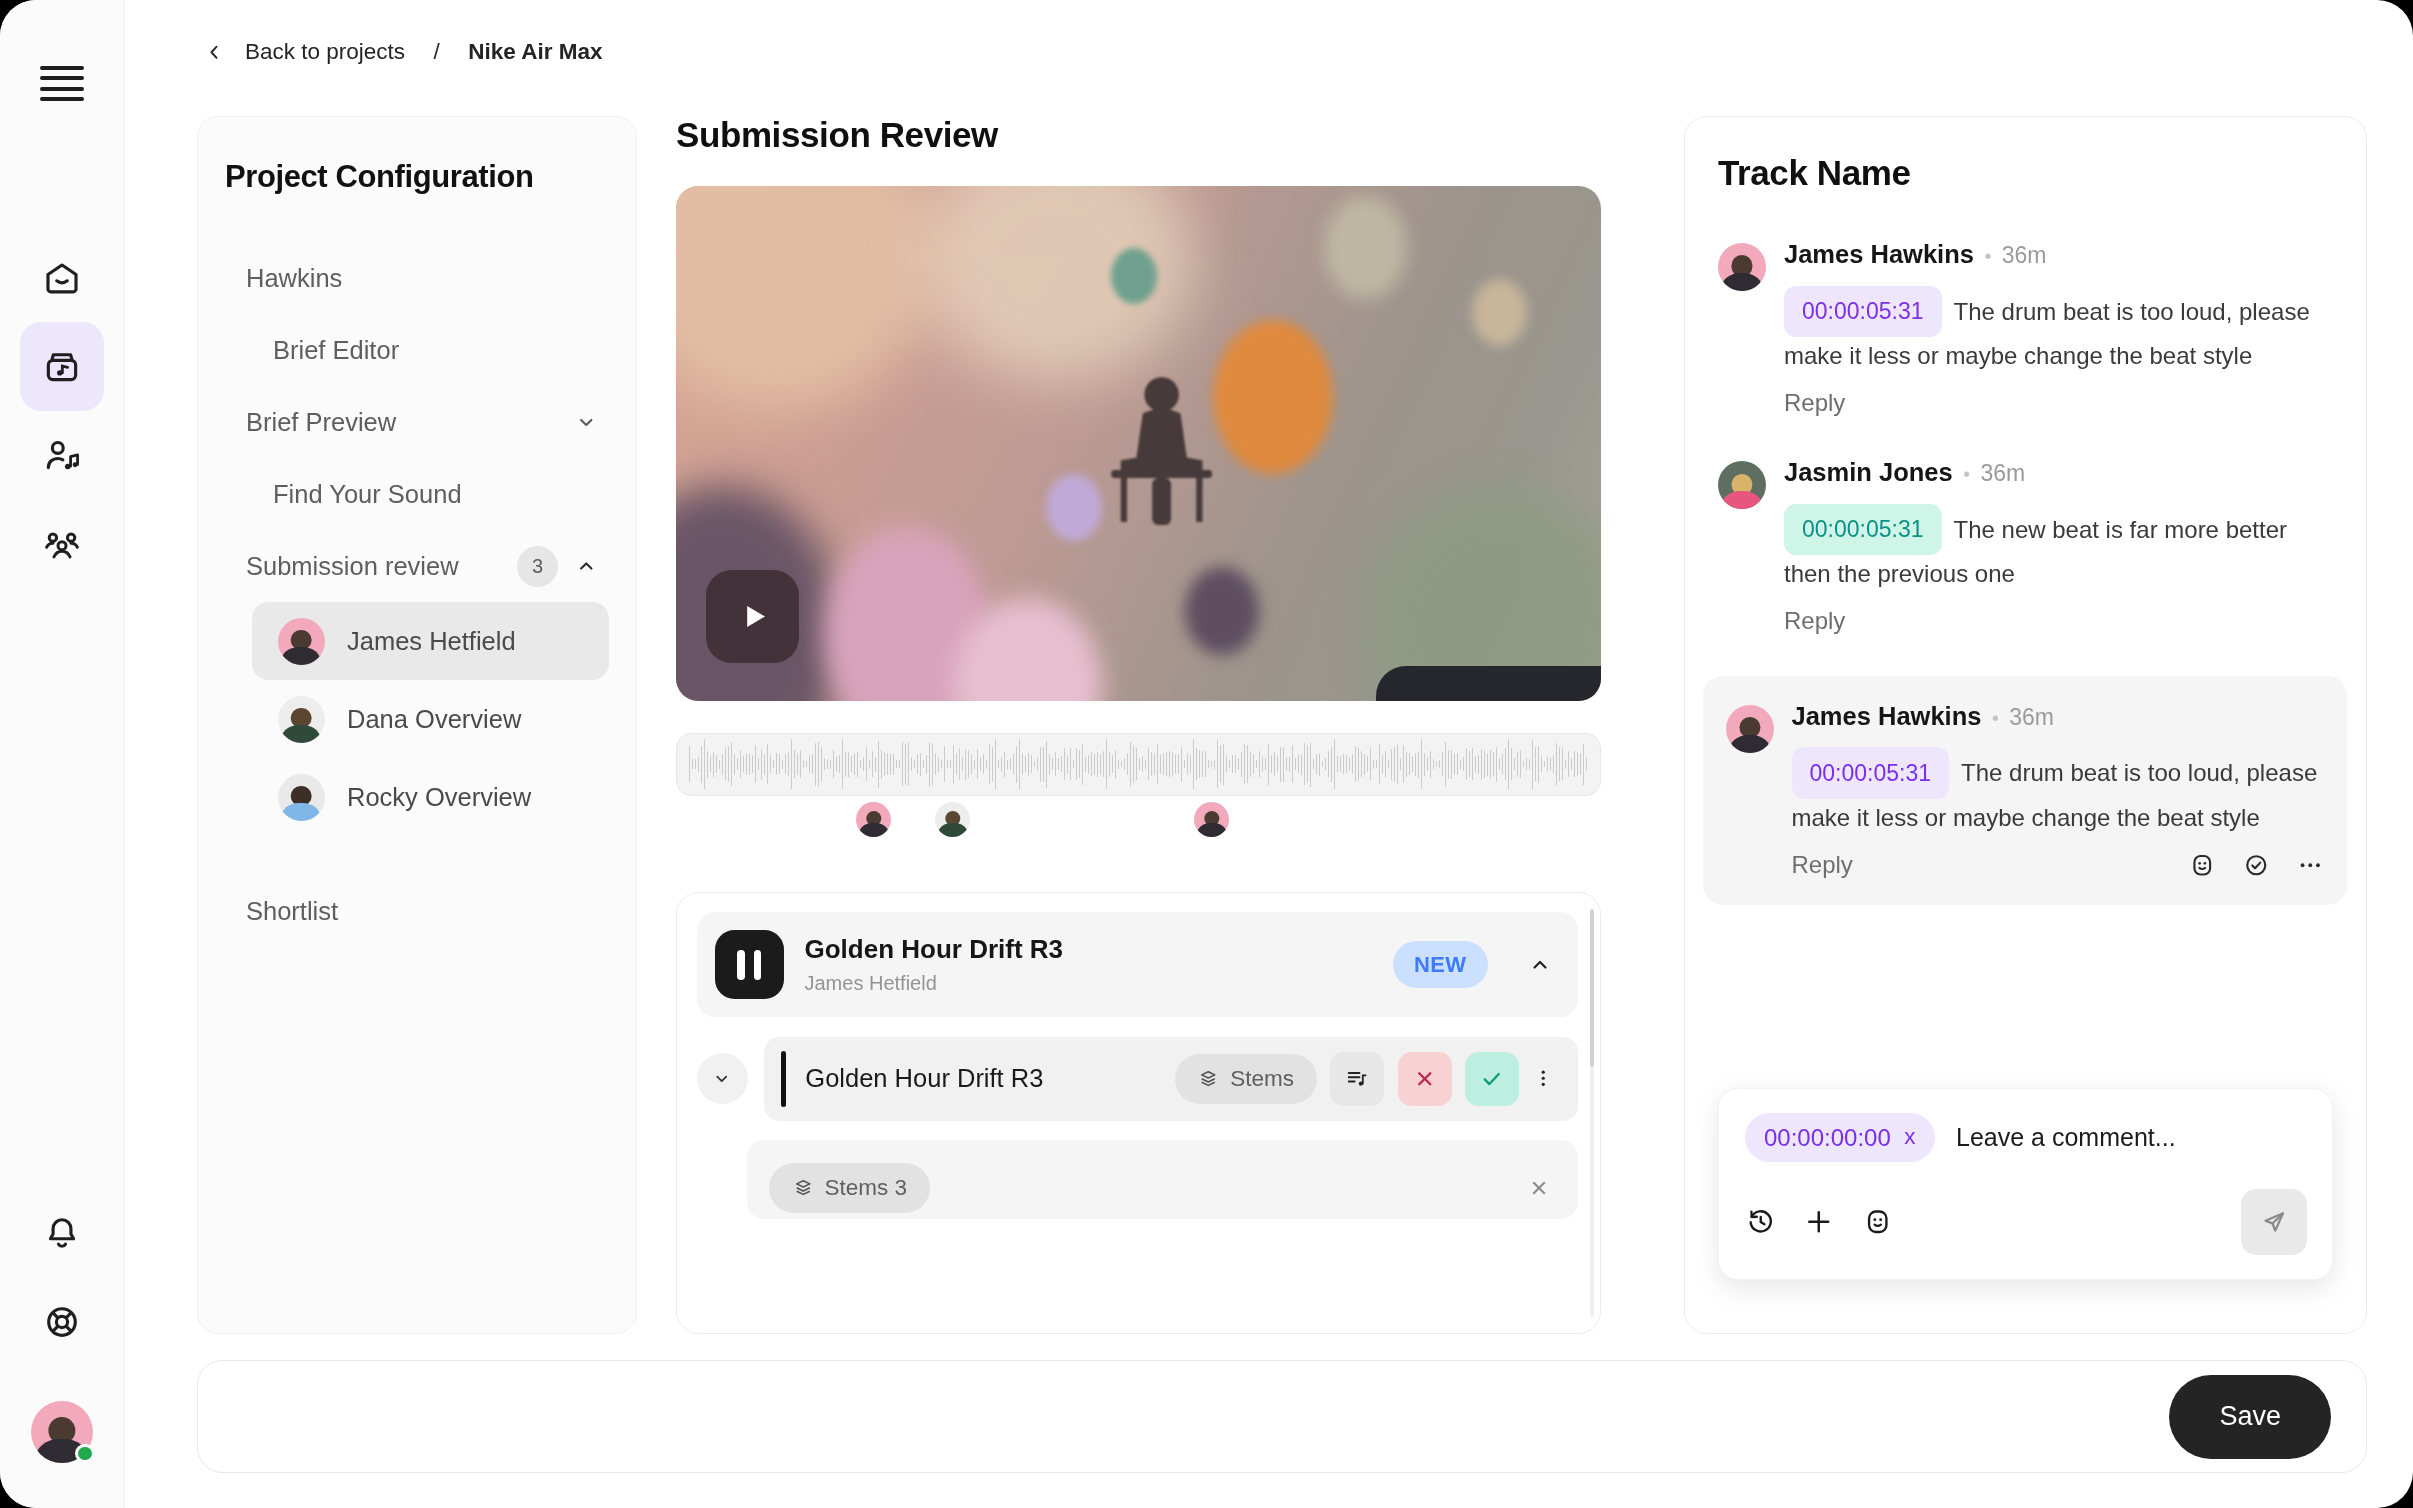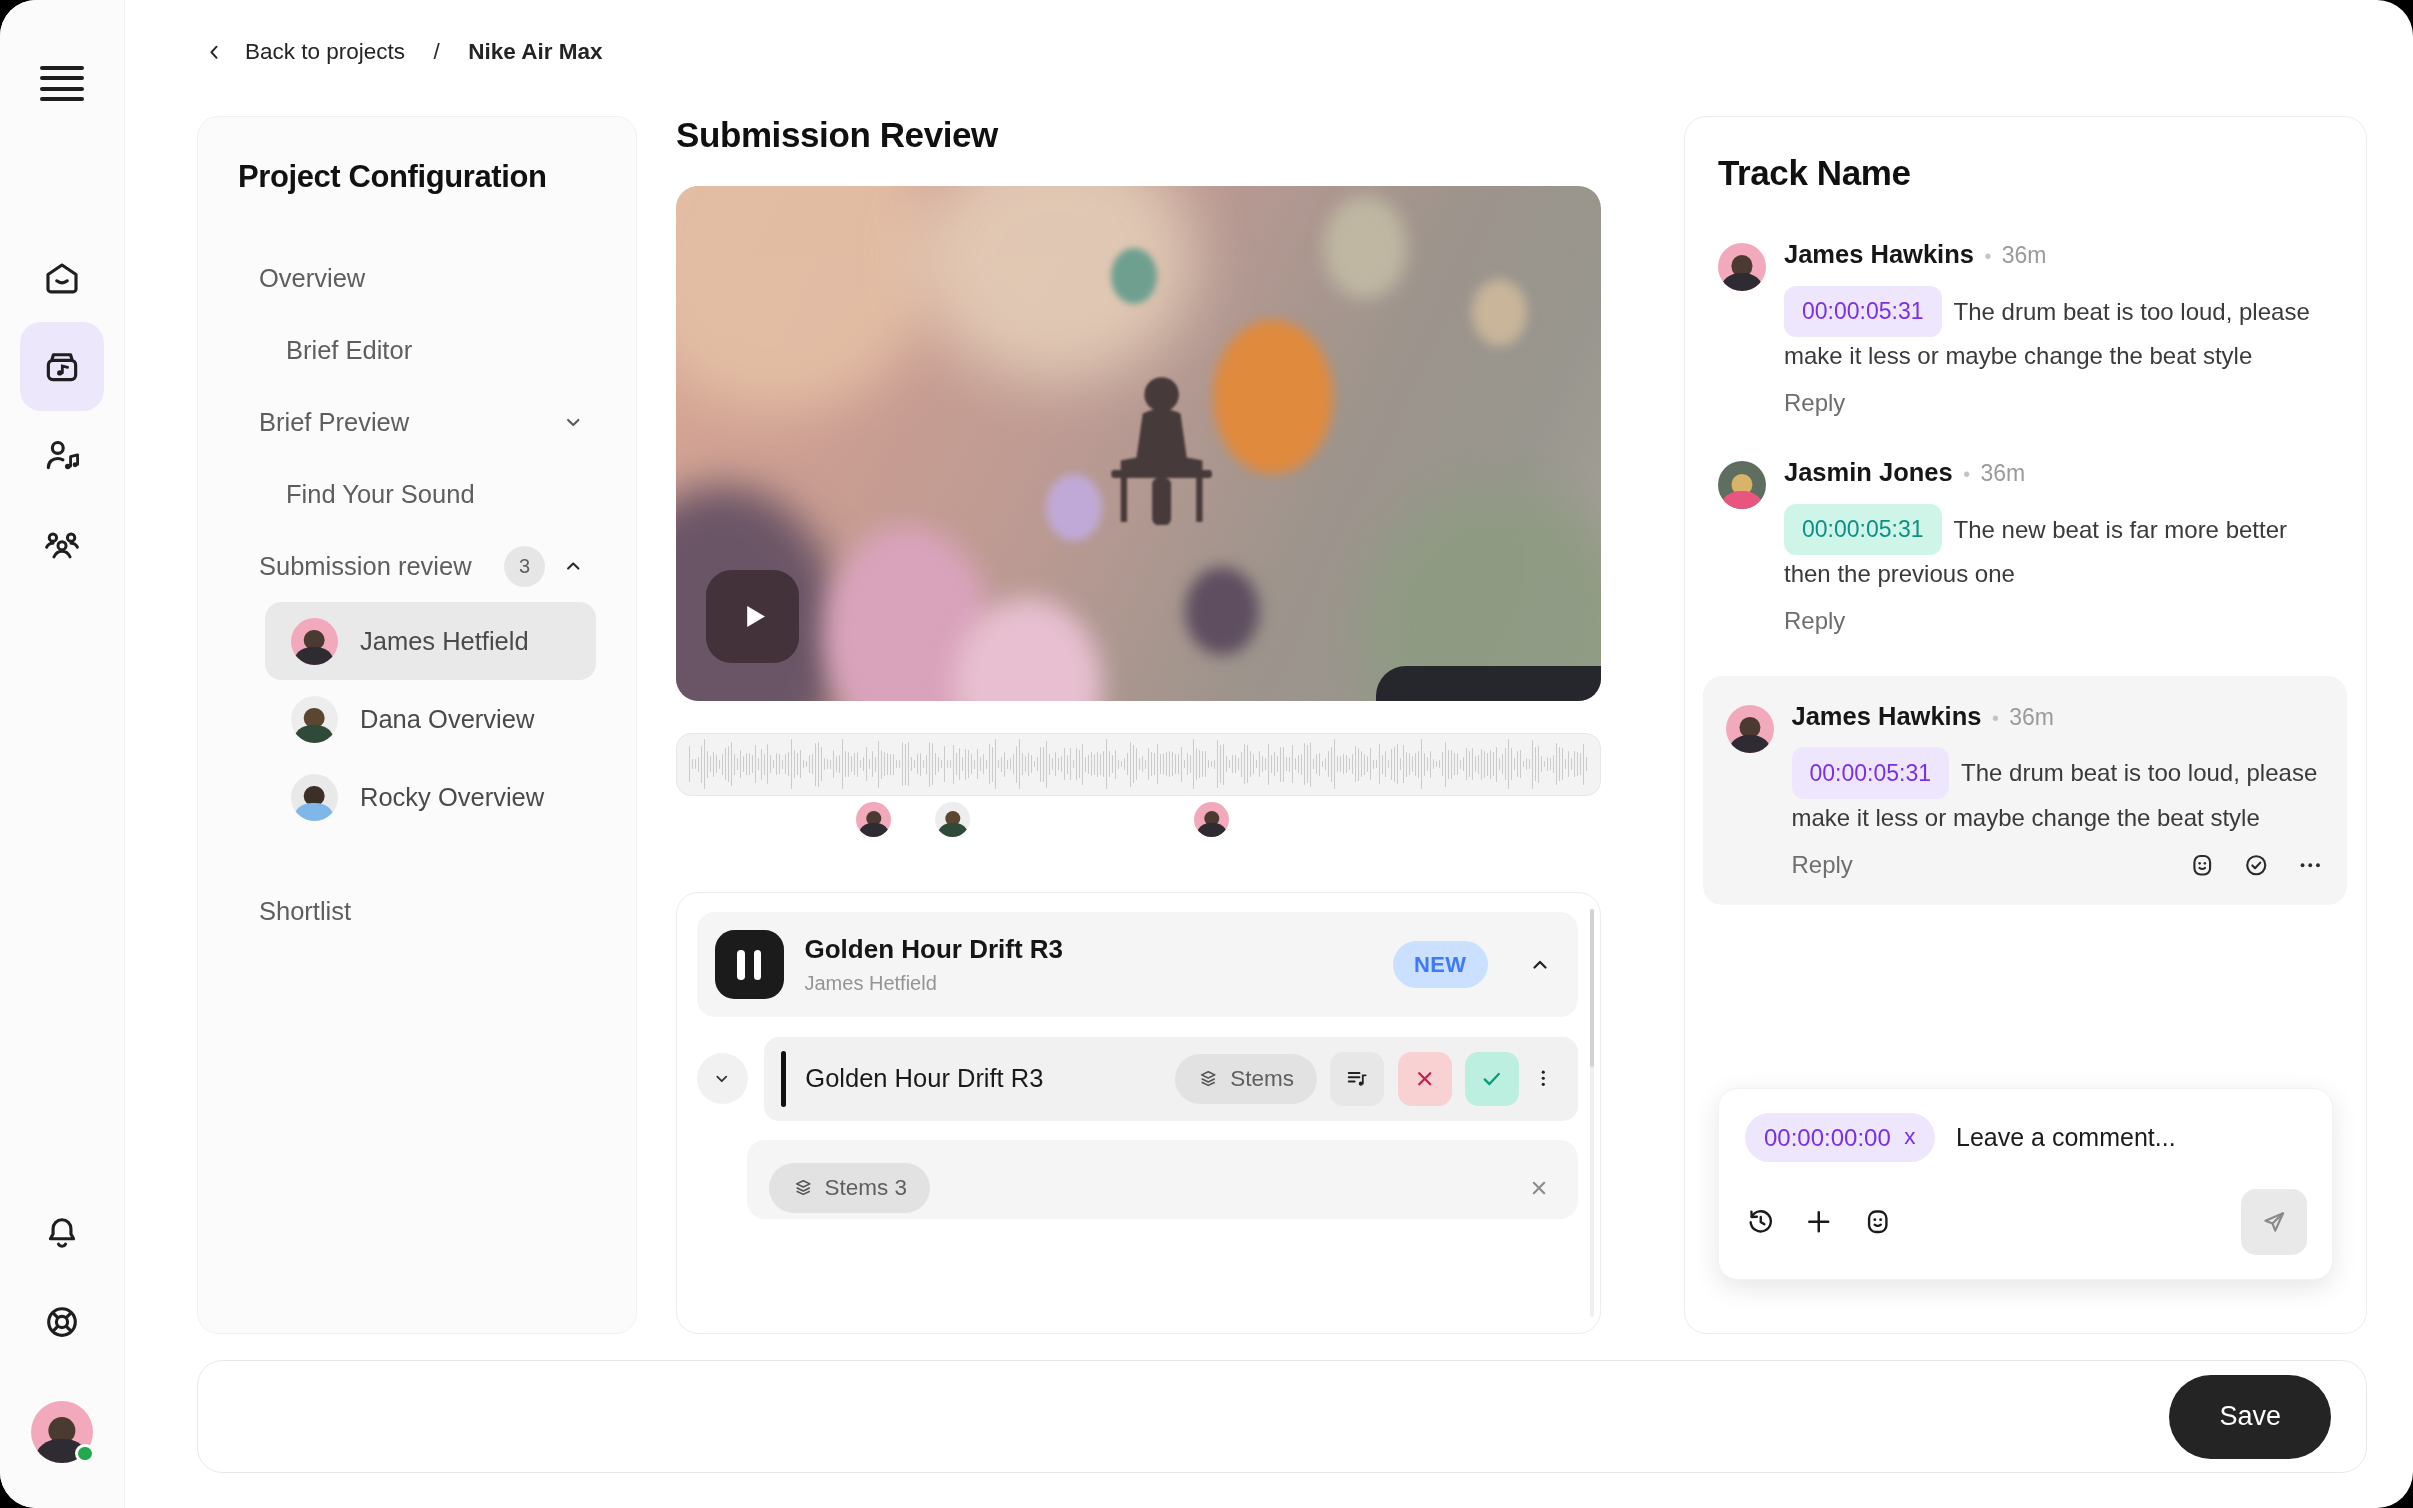--- a/index.html
+++ b/index.html
@@ -43,7 +43,7 @@
   .columns { position:absolute; left:72px; right:46px; top:116px; height:1218px; display:flex; align-items:stretch; }
 
   
-  .left-panel { width:440px; flex:none; background:#FBFBFB; border:1.5px solid #F1F1F1; border-radius:21px; padding:42px 40px; }
+  .left-panel { width:440px; flex:none; background:#FBFBFB; border:1.5px solid #F1F1F1; border-radius:21px; padding:42px 27px; }
   .lp-title { font-size:31px; font-weight:bold; letter-spacing:-0.4px; color:#111; }
   .lp-list { margin-top:47px; }
   .lp-item { height:72px; display:flex; align-items:center; font-size:25.5px; color:#5E5E5E; padding-left:21px; cursor:pointer; }

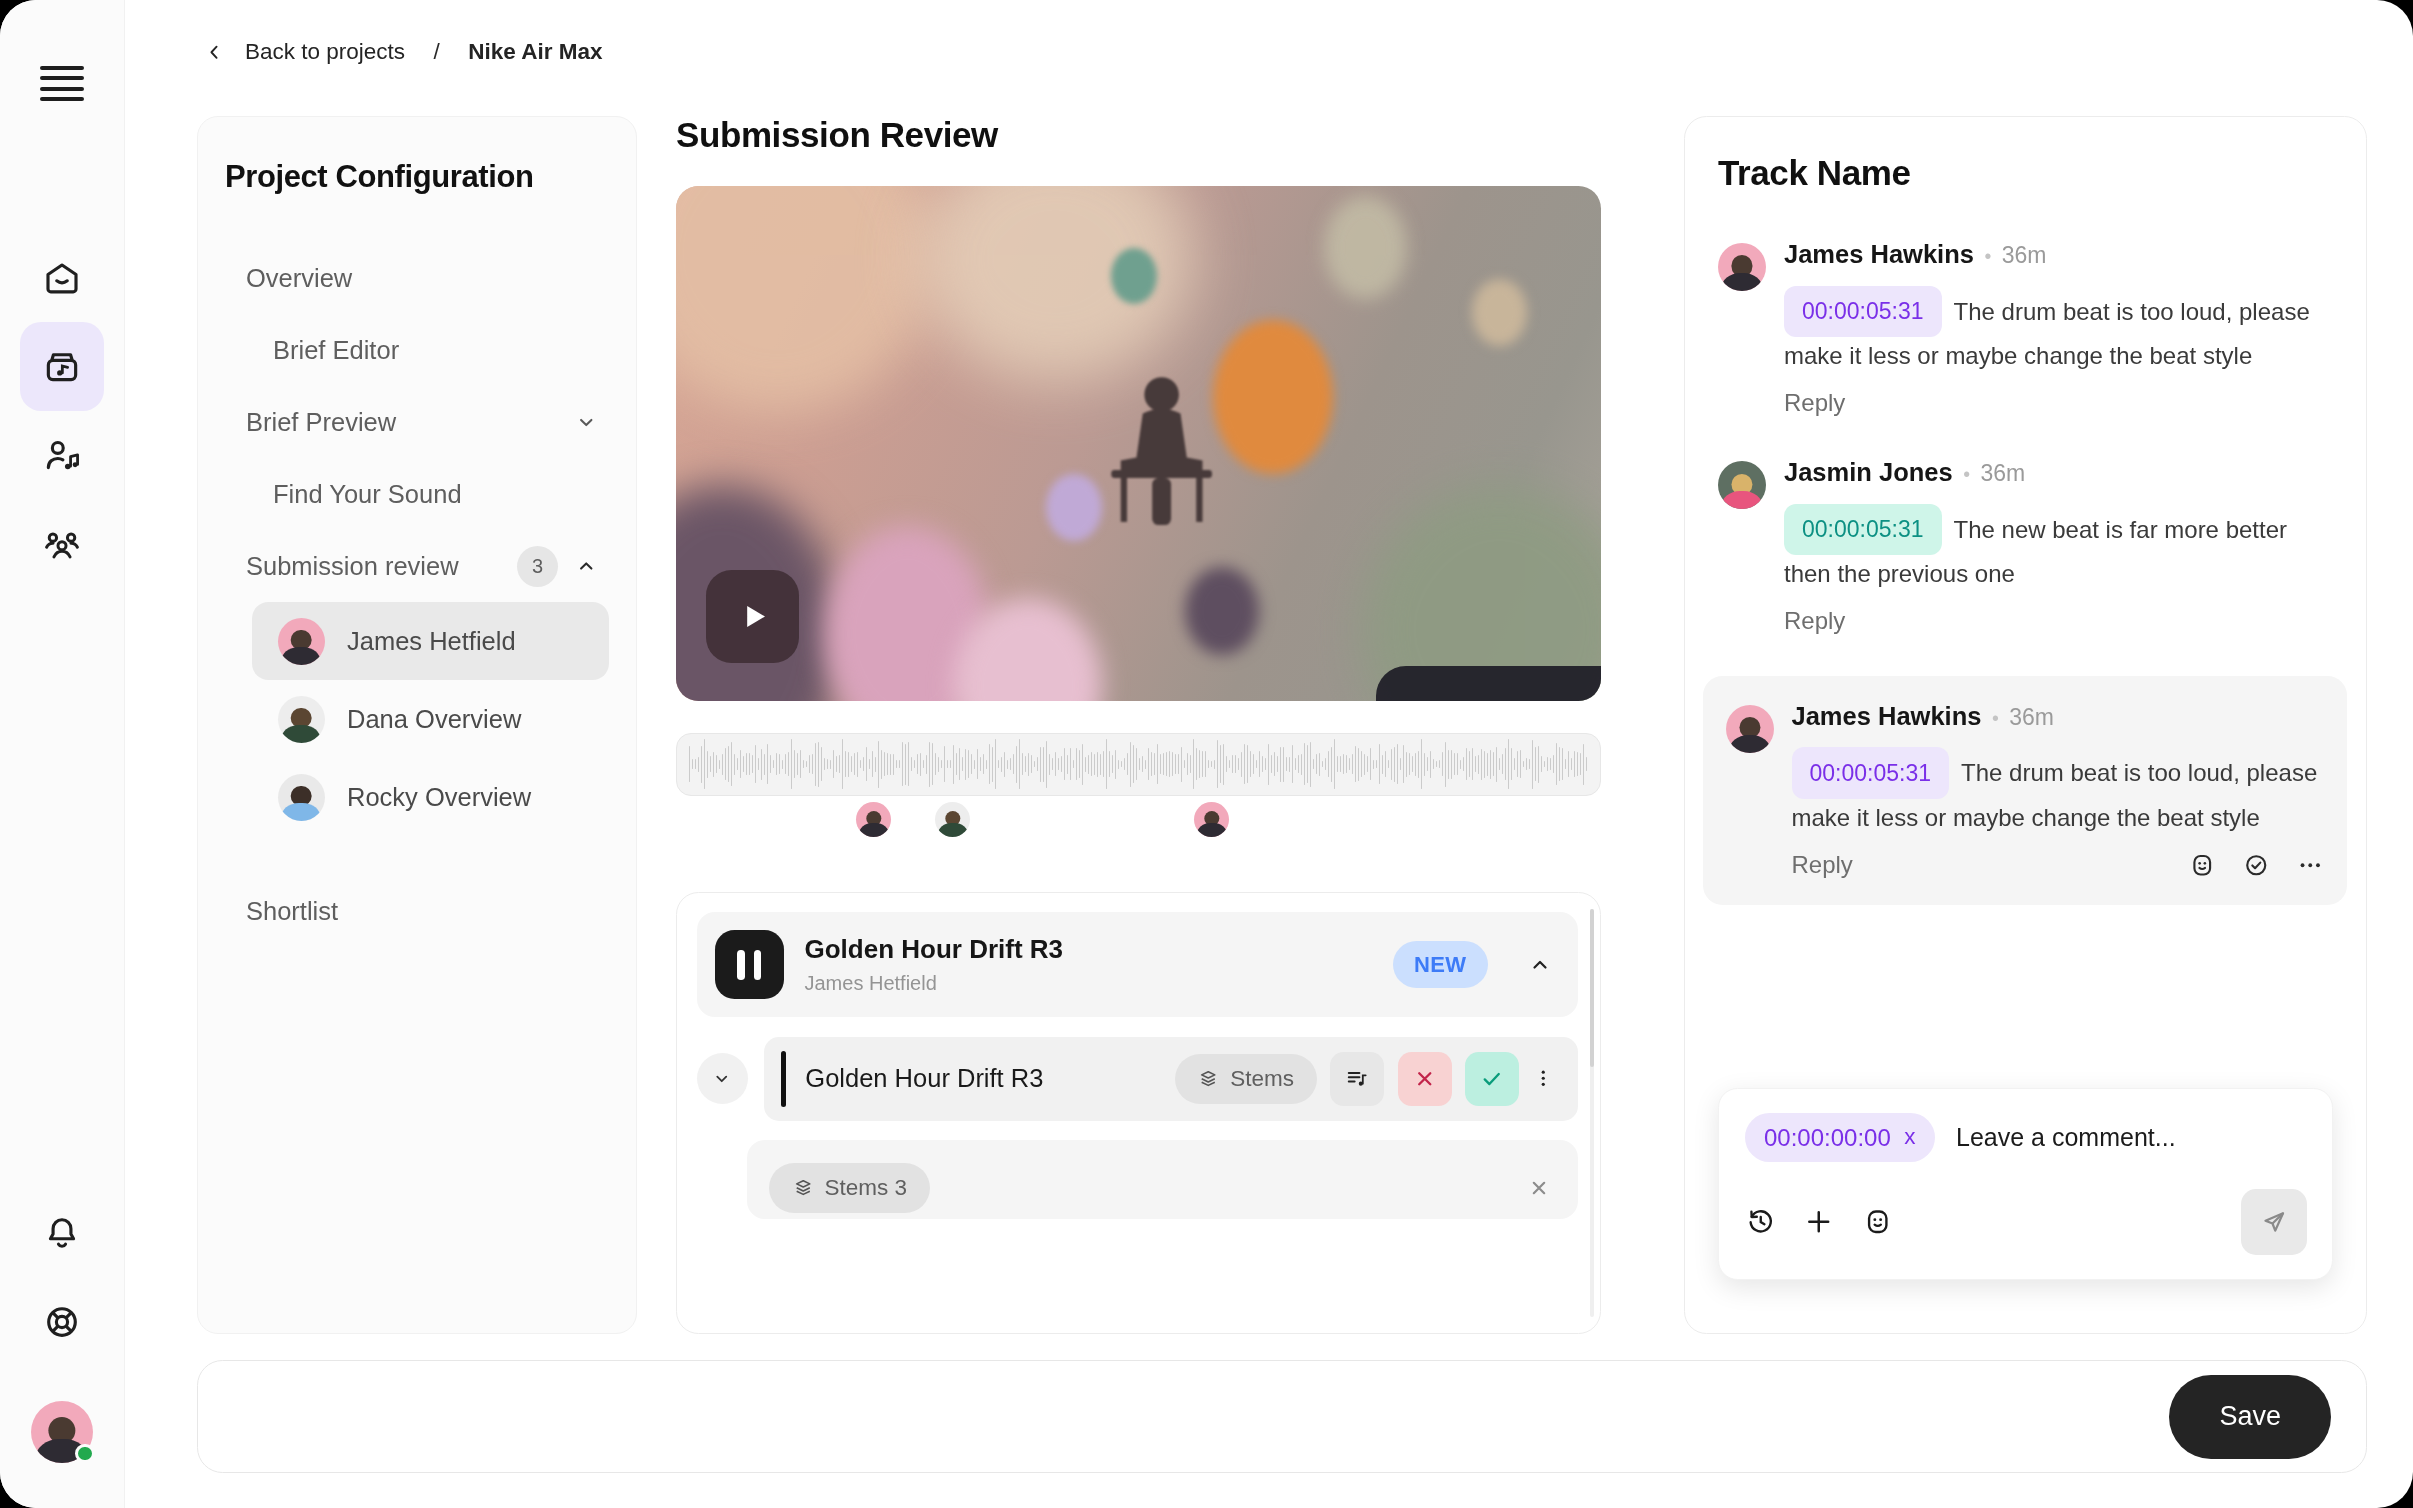--- a/index.html
+++ b/index.html
@@ -360,7 +360,7 @@
         <h2 class="lp-title">Project Configuration</h2>
         <div class="lp-list">
           <div class="lp-item">
-              <span>Overview</span>
+              <span>Hawkins</span>
             </div>
           <div class="lp-item lvl2">
               <span>Brief Editor</span>

